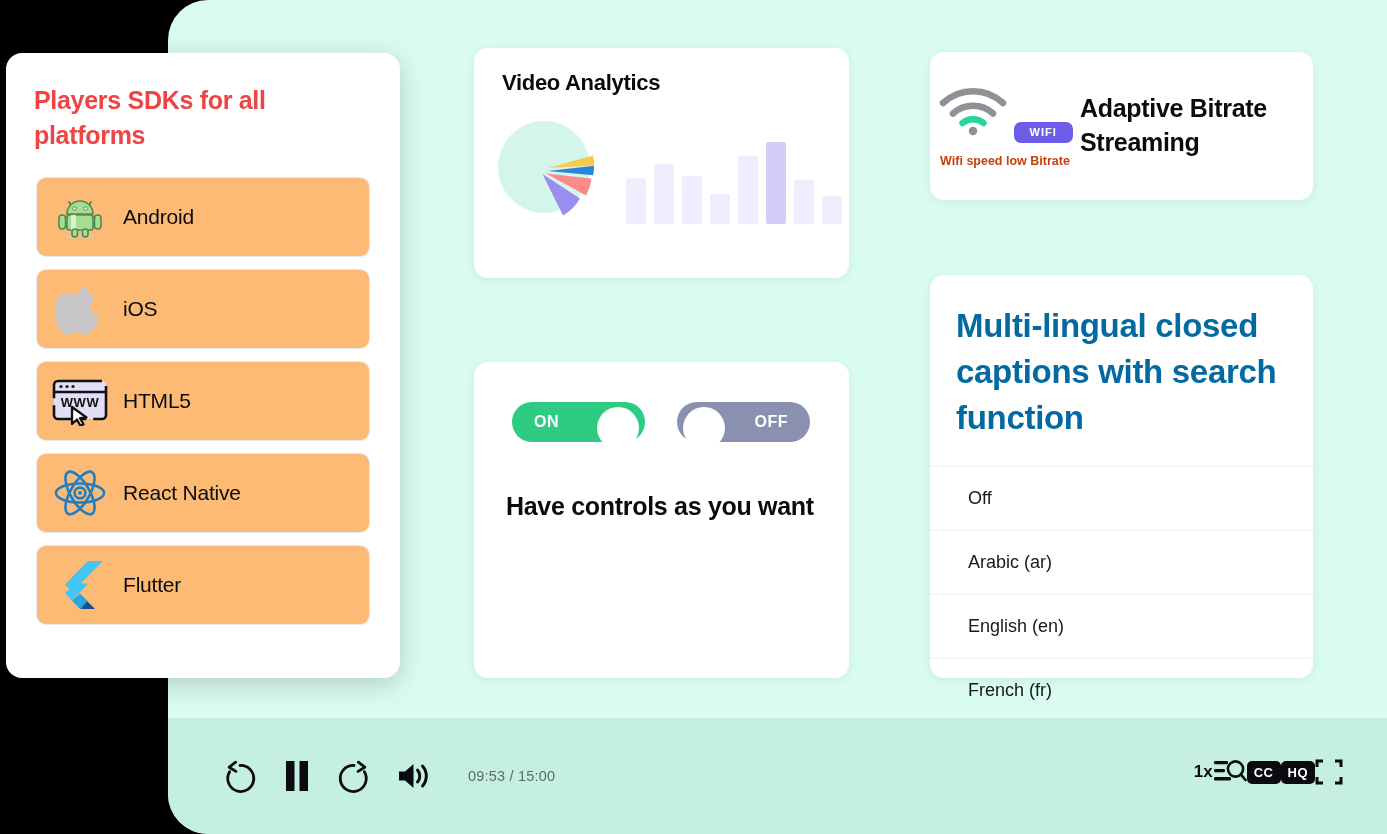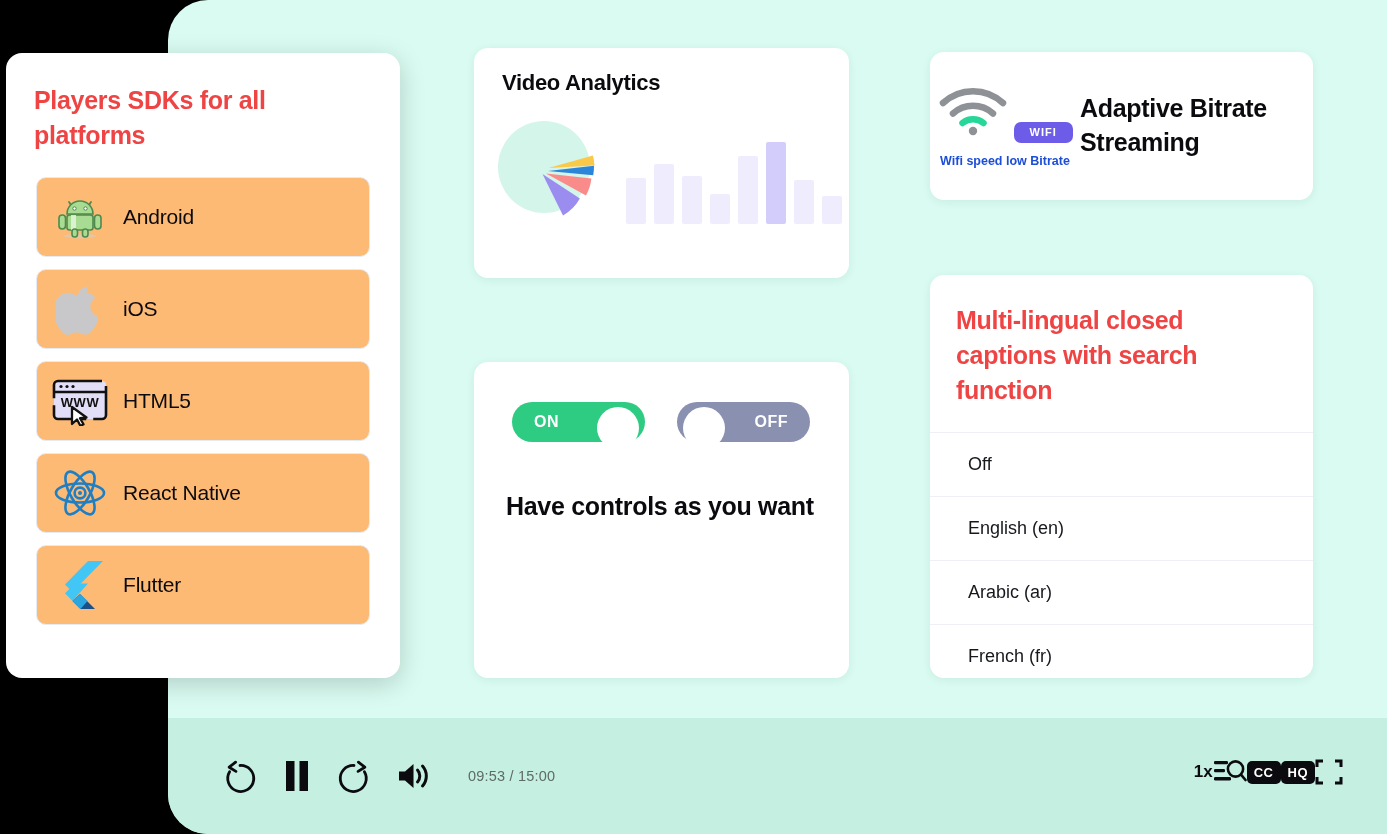--- a/index.html
+++ b/index.html
@@ -201,7 +201,7 @@
     margin-top: 10px;
     font-size: 12.5px;
     font-weight: bold;
-    color: #1d4ed8;
+    color: #c2410c;
     line-height: 1.35;
   }
   .bitrate-title {

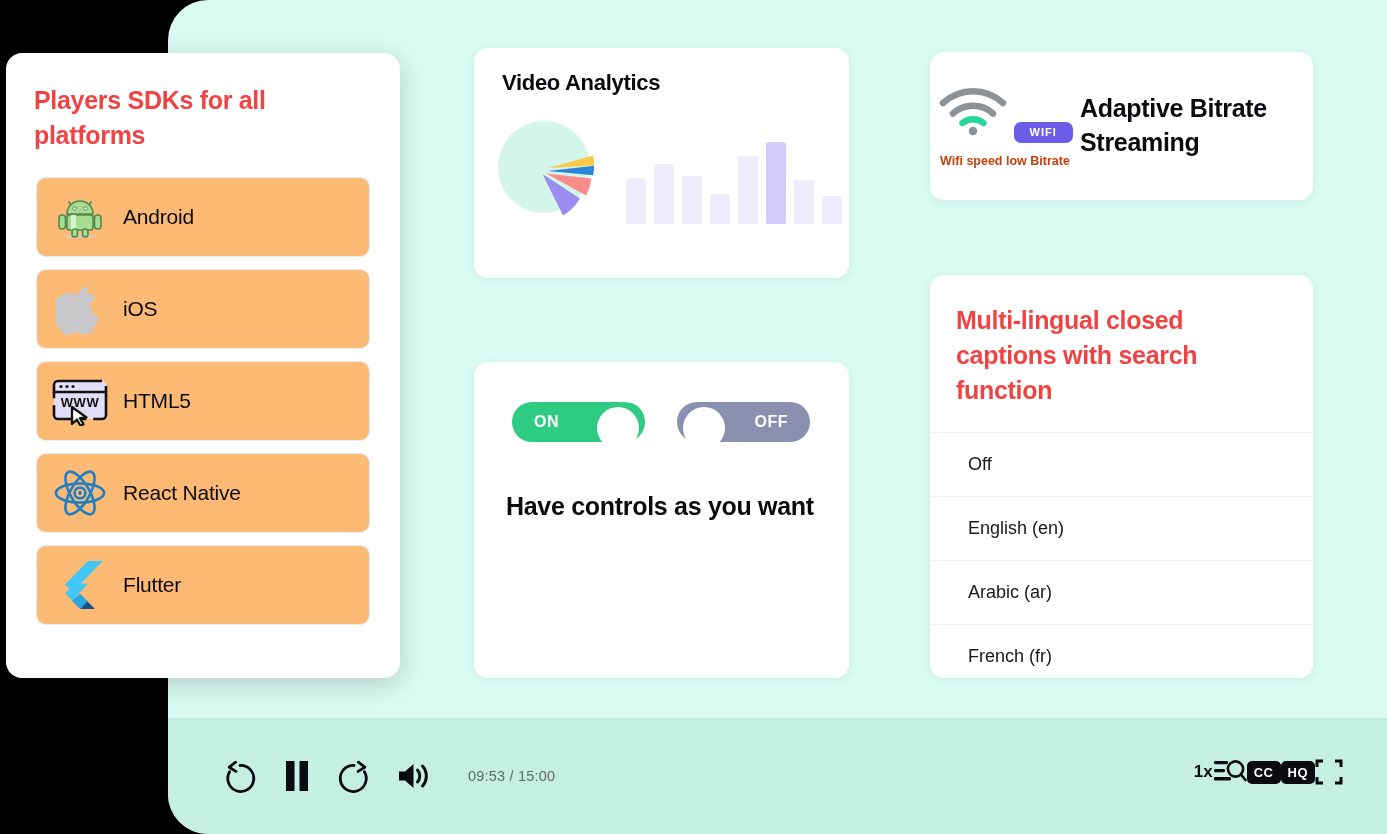--- a/index.html
+++ b/index.html
@@ -222,10 +222,10 @@
   }
   .captions-title {
     margin: 28px 26px 0 26px;
-    font-size: 25px;
+    font-size: 33px;
     font-weight: bold;
     line-height: 1.4;
-    color: #ef4444;
+    color: #0369a1;
     letter-spacing: -0.3px;
   }
   .captions-list { margin-top: 24px; }

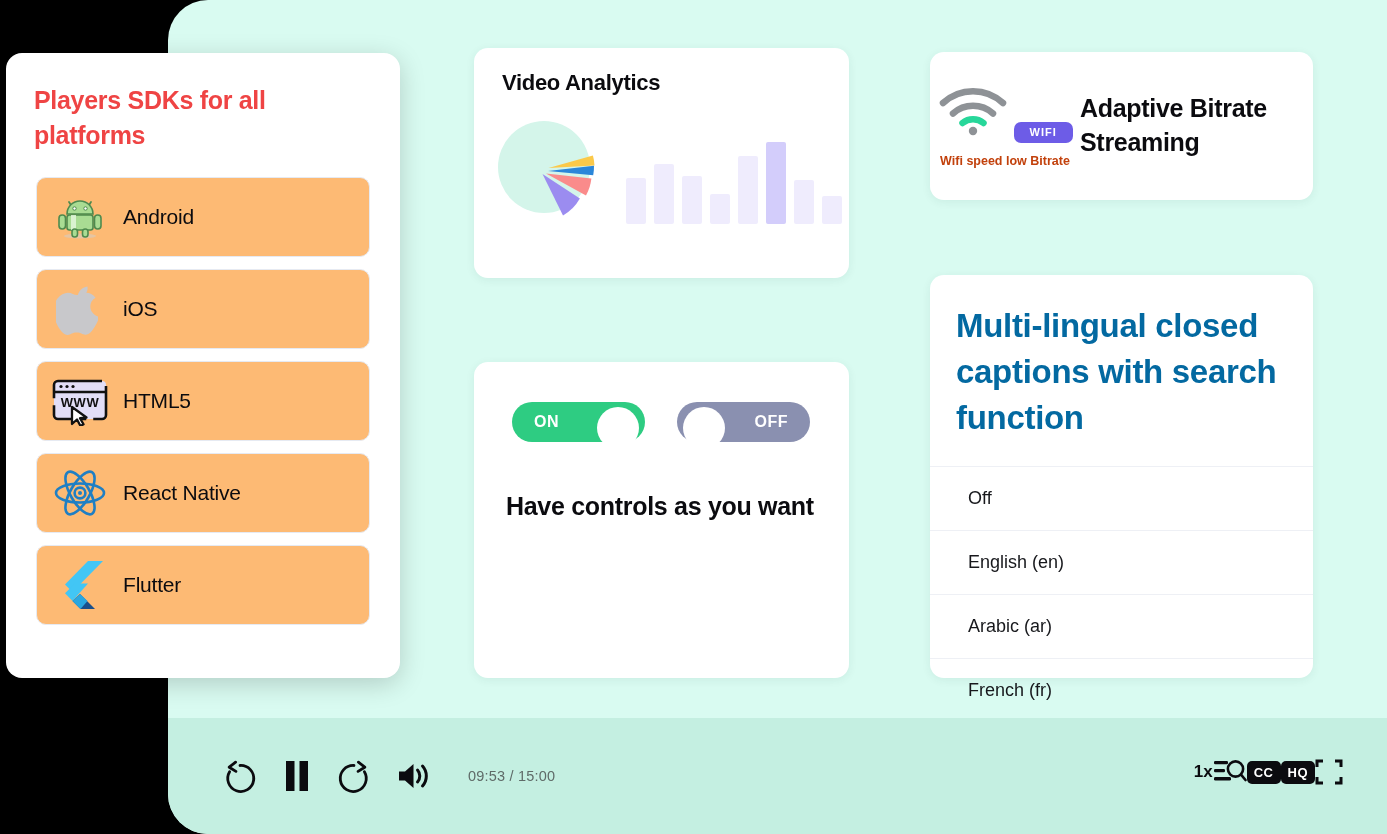--- a/index.html
+++ b/index.html
@@ -438,8 +438,8 @@
     <div class="captions-title">Multi-lingual closed captions with search function</div>
     <div class="captions-list">
       <div class="caption-item">Off</div>
+      <div class="caption-item">Arabic (ar)</div>
       <div class="caption-item">English (en)</div>
-      <div class="caption-item">Arabic (ar)</div>
       <div class="caption-item">French (fr)</div>
     </div>
   </div>

